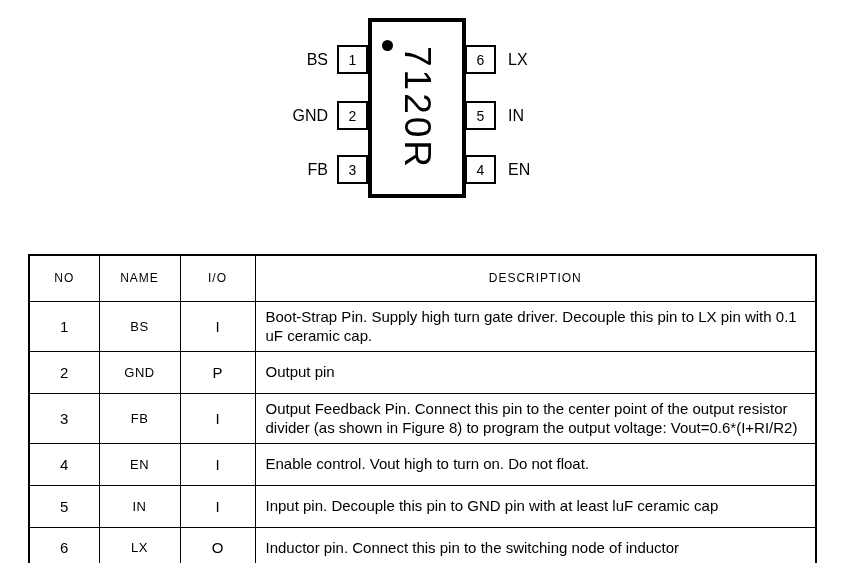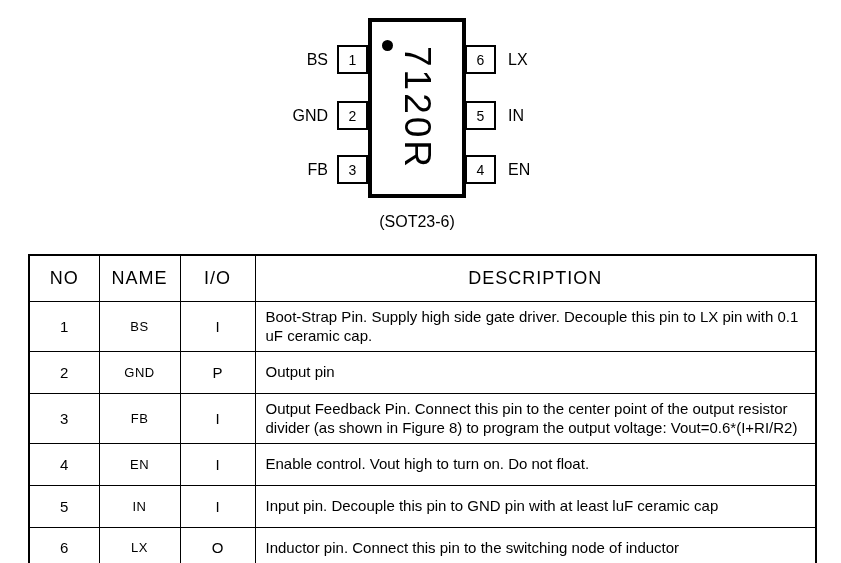--- a/index.html
+++ b/index.html
@@ -146,7 +146,6 @@
   </span>
   <span class="pin-label side-right t3">EN</span>
 
-  <div class="package-label">(SOT23-6)</div>
 </div>
 
 <table class="pin-table">

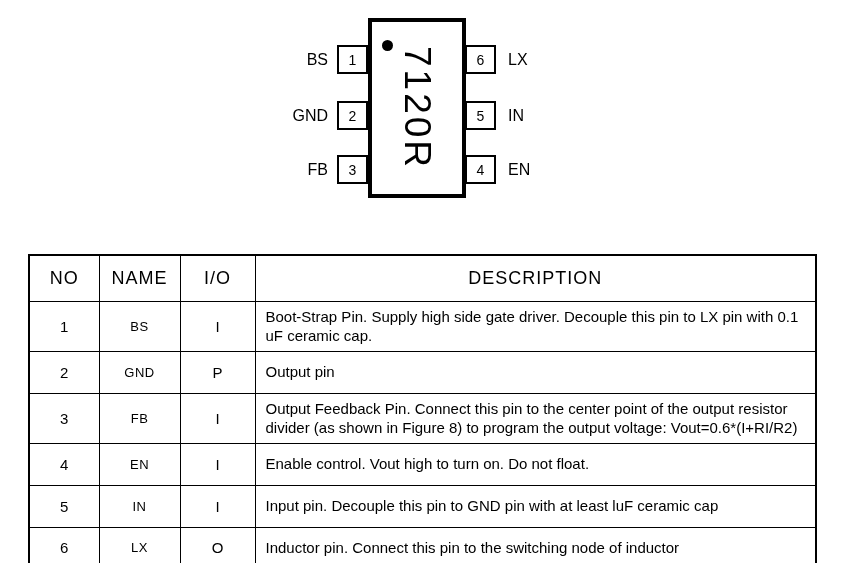--- a/index.html
+++ b/index.html
@@ -94,7 +94,7 @@
     font-weight: normal;
     letter-spacing: 1px;
     text-align: center;
-    font-size: 18px;
+    font-size: 12px;
   }
   .pin-table td.c { text-align: center; }
   .pin-table td.name-cell { font-size: 13px; letter-spacing: 0.5px; }

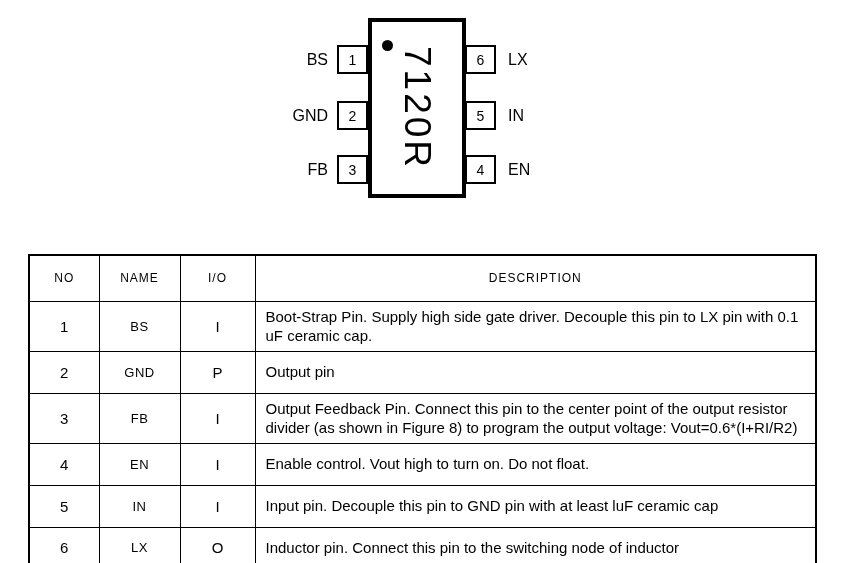--- a/index.html
+++ b/index.html
@@ -168,7 +168,7 @@
       <td class="c">1</td>
       <td class="c name-cell">BS</td>
       <td class="c">I</td>
-      <td class="desc">Boot-Strap Pin. Supply high side gate driver. Decouple this pin to LX pin with 0.1 uF ceramic cap.</td>
+      <td class="desc">Boot-Strap Pin. Supply high turn gate driver. Decouple this pin to LX pin with 0.1 uF ceramic cap.</td>
     </tr>
     <tr class="rh1">
       <td class="c">2</td>

